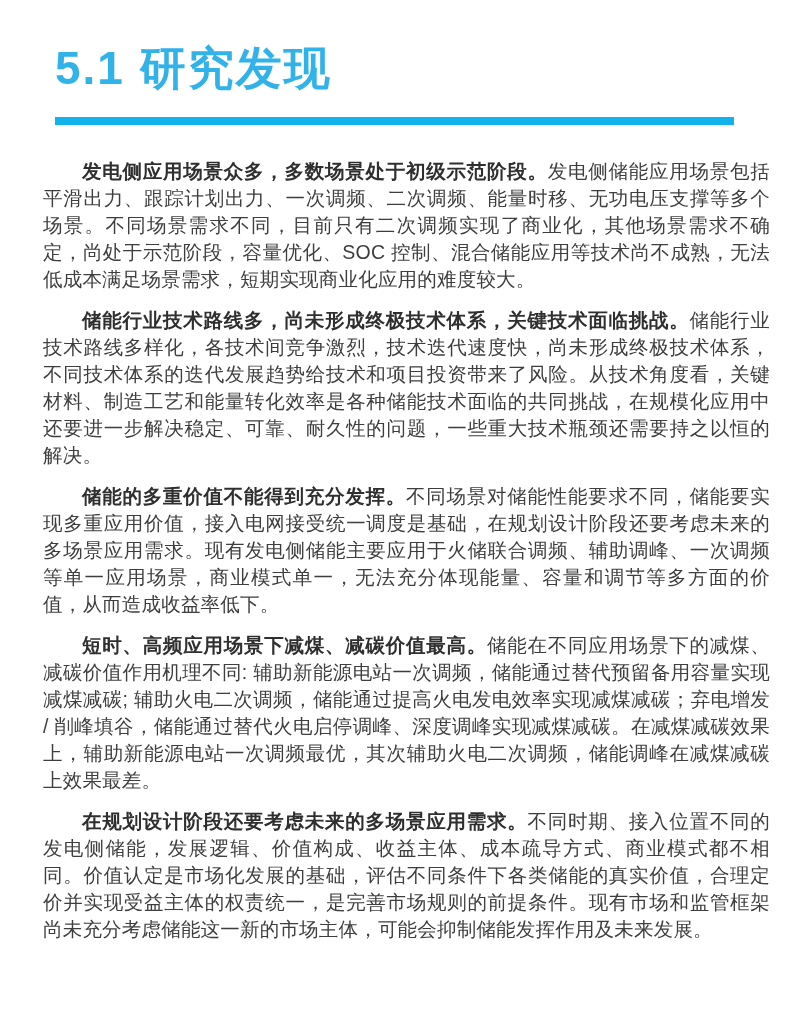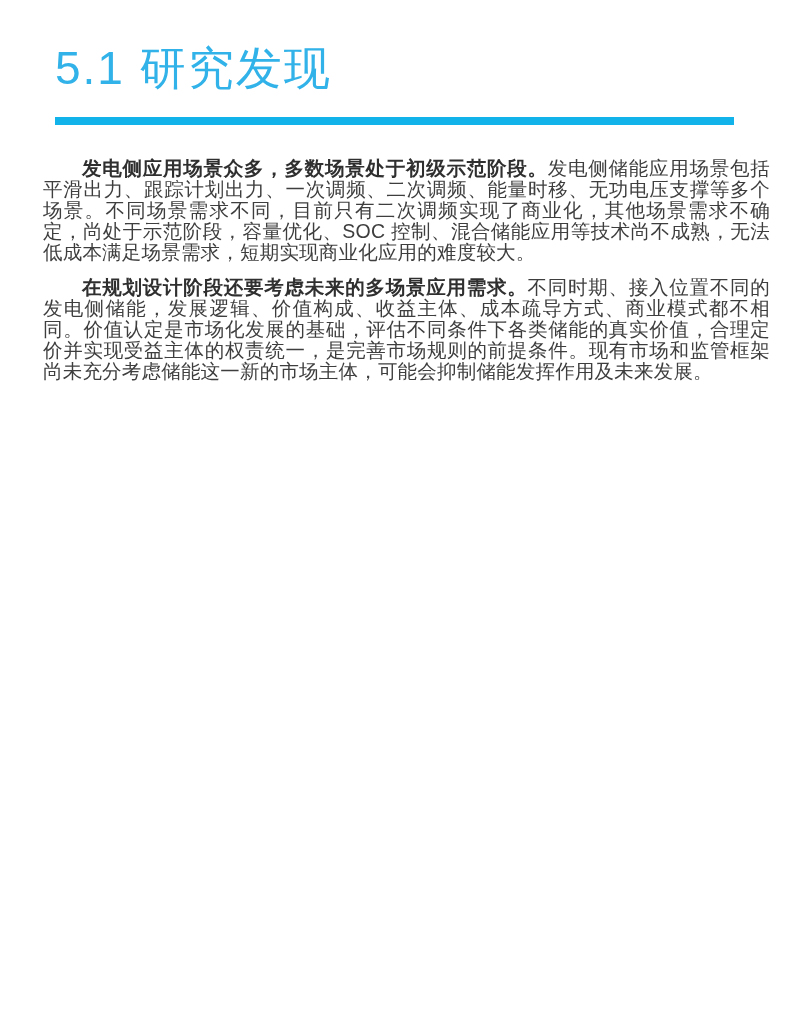--- a/index.html
+++ b/index.html
@@ -34,7 +34,7 @@
     top: 38px;
     left: 55px;
     font-size: 46px;
-    font-weight: 400;
+    font-weight: 700;
     letter-spacing: 2px;
     color: var(--accent-title);
     white-space: nowrap;

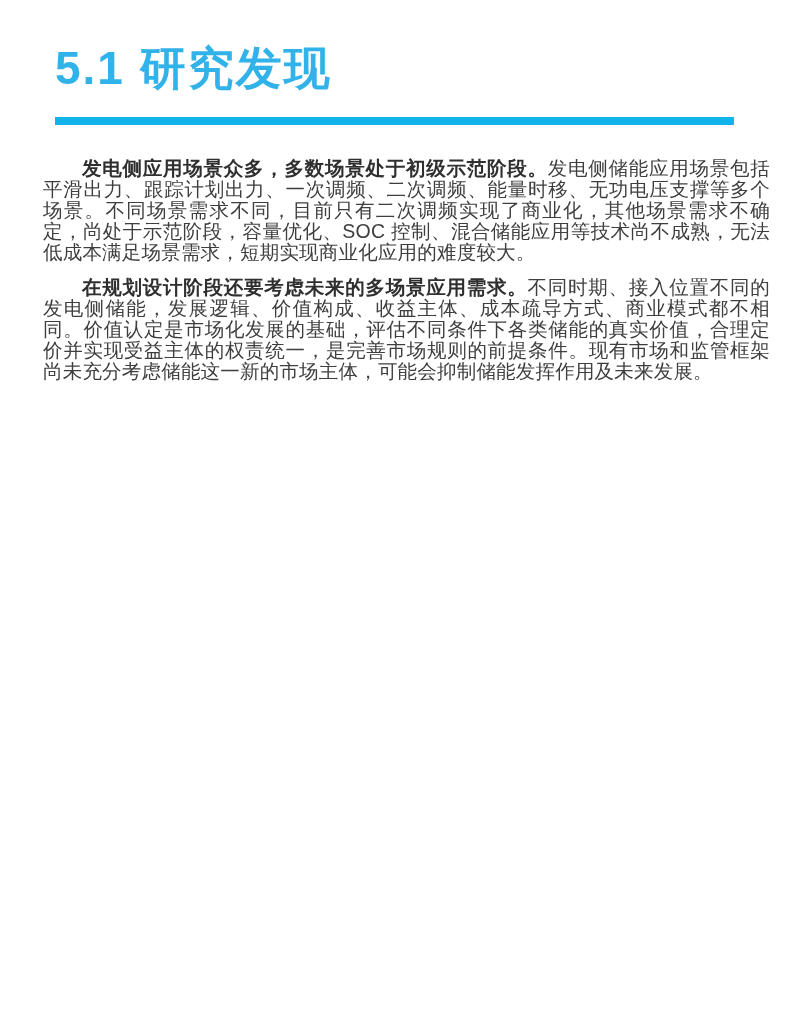--- a/index.html
+++ b/index.html
@@ -56,7 +56,7 @@
   }
   .para {
     font-size: 19.5px;
-    line-height: 21px;
+    line-height: 27px;
     color: var(--body-text);
     text-align: justify;
     text-indent: 2em;

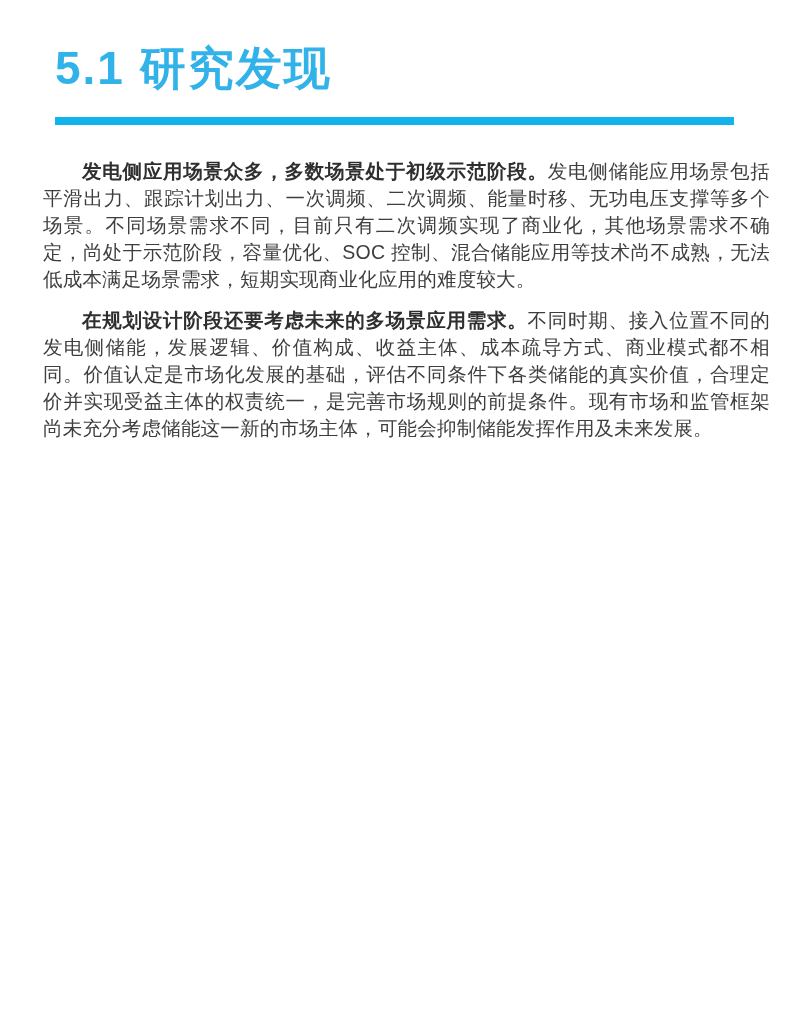--- a/index.html
+++ b/index.html
@@ -80,6 +80,7 @@
 
   <main class="section-body">
     <p class="para"><span class="lead">发电侧应用场景众多，多数场景处于初级示范阶段。</span><span class="rest">发电侧储能应用场景包括平滑出力、跟踪计划出力、一次调频、二次调频、能量时移、无功电压支撑等多个场景。不同场景需求不同，目前只有二次调频实现了商业化，其他场景需求不确定，尚处于示范阶段，容量优化、SOC 控制、混合储能应用等技术尚不成熟，无法低成本满足场景需求，短期实现商业化应用的难度较大。</span></p>
+    <p class="para"><span class="lead">储能行业技术路线多，尚未形成终极技术体系，关键技术面临挑战。</span><span class="rest">储能行业技术路线多样化，各技术间竞争激烈，技术迭代速度快，尚未形成终极技术体系，不同技术体系的迭代发展趋势给技术和项目投资带来了风险。从技术角度看，关键材料、制造工艺和能量转化效率是各种储能技术面临的共同挑战，在规模化应用中还要进一步解决稳定、可靠、耐久性的问题，一些重大技术瓶颈还需要持之以恒的解决。</span></p>
     <p class="para"><span class="lead">在规划设计阶段还要考虑未来的多场景应用需求。</span><span class="rest">不同时期、接入位置不同的发电侧储能，发展逻辑、价值构成、收益主体、成本疏导方式、商业模式都不相同。价值认定是市场化发展的基础，评估不同条件下各类储能的真实价值，合理定价并实现受益主体的权责统一，是完善市场规则的前提条件。现有市场和监管框架尚未充分考虑储能这一新的市场主体，可能会抑制储能发挥作用及未来发展。</span></p>
   </main>
 </div>

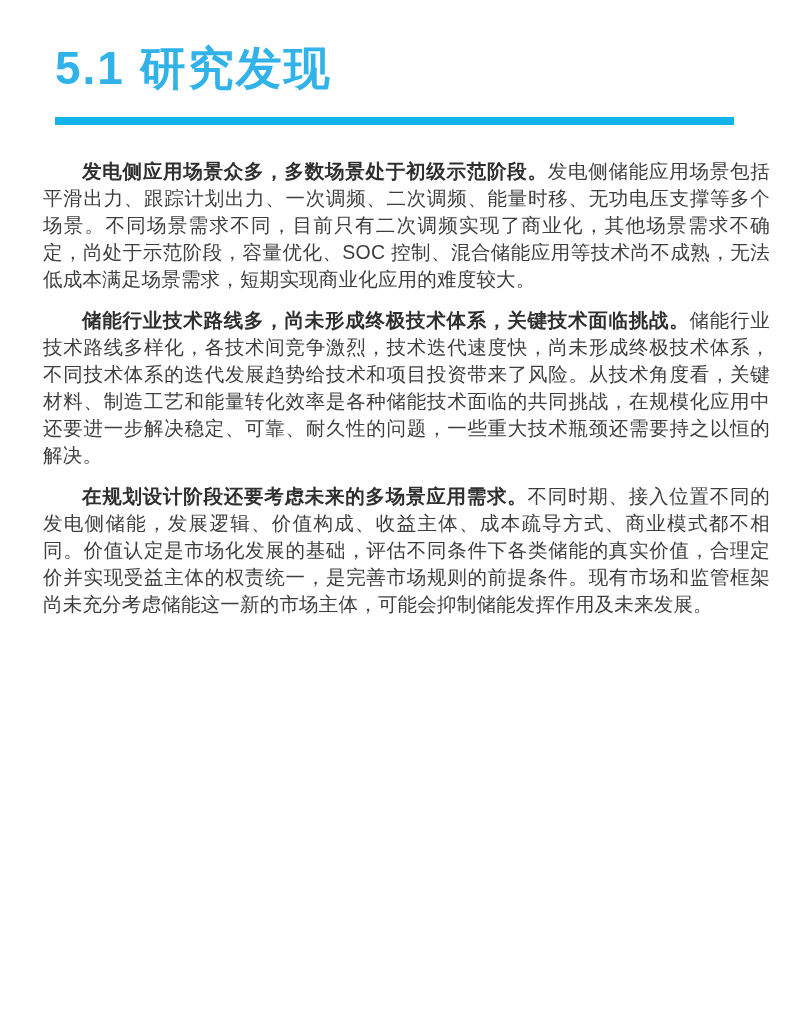--- a/index.html
+++ b/index.html
@@ -81,6 +81,7 @@
   <main class="section-body">
     <p class="para"><span class="lead">发电侧应用场景众多，多数场景处于初级示范阶段。</span><span class="rest">发电侧储能应用场景包括平滑出力、跟踪计划出力、一次调频、二次调频、能量时移、无功电压支撑等多个场景。不同场景需求不同，目前只有二次调频实现了商业化，其他场景需求不确定，尚处于示范阶段，容量优化、SOC 控制、混合储能应用等技术尚不成熟，无法低成本满足场景需求，短期实现商业化应用的难度较大。</span></p>
     <p class="para"><span class="lead">储能行业技术路线多，尚未形成终极技术体系，关键技术面临挑战。</span><span class="rest">储能行业技术路线多样化，各技术间竞争激烈，技术迭代速度快，尚未形成终极技术体系，不同技术体系的迭代发展趋势给技术和项目投资带来了风险。从技术角度看，关键材料、制造工艺和能量转化效率是各种储能技术面临的共同挑战，在规模化应用中还要进一步解决稳定、可靠、耐久性的问题，一些重大技术瓶颈还需要持之以恒的解决。</span></p>
+    <p class="para"><span class="lead">储能的多重价值不能得到充分发挥。</span><span class="rest">不同场景对储能性能要求不同，储能要实现多重应用价值，接入电网接受统一调度是基础，在规划设计阶段还要考虑未来的多场景应用需求。现有发电侧储能主要应用于火储联合调频、辅助调峰、一次调频等单一应用场景，商业模式单一，无法充分体现能量、容量和调节等多方面的价值，从而造成收益率低下。</span></p>
     <p class="para"><span class="lead">在规划设计阶段还要考虑未来的多场景应用需求。</span><span class="rest">不同时期、接入位置不同的发电侧储能，发展逻辑、价值构成、收益主体、成本疏导方式、商业模式都不相同。价值认定是市场化发展的基础，评估不同条件下各类储能的真实价值，合理定价并实现受益主体的权责统一，是完善市场规则的前提条件。现有市场和监管框架尚未充分考虑储能这一新的市场主体，可能会抑制储能发挥作用及未来发展。</span></p>
   </main>
 </div>

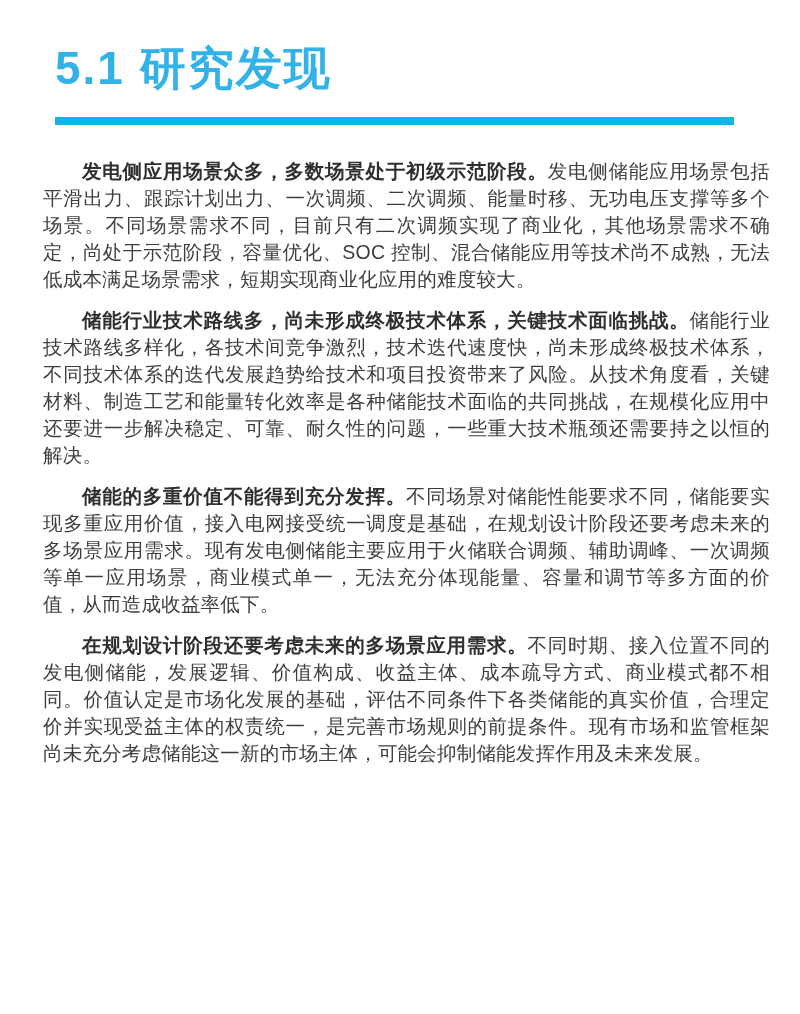--- a/index.html
+++ b/index.html
@@ -82,6 +82,7 @@
     <p class="para"><span class="lead">发电侧应用场景众多，多数场景处于初级示范阶段。</span><span class="rest">发电侧储能应用场景包括平滑出力、跟踪计划出力、一次调频、二次调频、能量时移、无功电压支撑等多个场景。不同场景需求不同，目前只有二次调频实现了商业化，其他场景需求不确定，尚处于示范阶段，容量优化、SOC 控制、混合储能应用等技术尚不成熟，无法低成本满足场景需求，短期实现商业化应用的难度较大。</span></p>
     <p class="para"><span class="lead">储能行业技术路线多，尚未形成终极技术体系，关键技术面临挑战。</span><span class="rest">储能行业技术路线多样化，各技术间竞争激烈，技术迭代速度快，尚未形成终极技术体系，不同技术体系的迭代发展趋势给技术和项目投资带来了风险。从技术角度看，关键材料、制造工艺和能量转化效率是各种储能技术面临的共同挑战，在规模化应用中还要进一步解决稳定、可靠、耐久性的问题，一些重大技术瓶颈还需要持之以恒的解决。</span></p>
     <p class="para"><span class="lead">储能的多重价值不能得到充分发挥。</span><span class="rest">不同场景对储能性能要求不同，储能要实现多重应用价值，接入电网接受统一调度是基础，在规划设计阶段还要考虑未来的多场景应用需求。现有发电侧储能主要应用于火储联合调频、辅助调峰、一次调频等单一应用场景，商业模式单一，无法充分体现能量、容量和调节等多方面的价值，从而造成收益率低下。</span></p>
+    <p class="para"><span class="lead">短时、高频应用场景下减煤、减碳价值最高。</span><span class="rest">储能在不同应用场景下的减煤、减碳价值作用机理不同: 辅助新能源电站一次调频，储能通过替代预留备用容量实现减煤减碳; 辅助火电二次调频，储能通过提高火电发电效率实现减煤减碳；弃电增发 / 削峰填谷，储能通过替代火电启停调峰、深度调峰实现减煤减碳。在减煤减碳效果上，辅助新能源电站一次调频最优，其次辅助火电二次调频，储能调峰在减煤减碳上效果最差。</span></p>
     <p class="para"><span class="lead">在规划设计阶段还要考虑未来的多场景应用需求。</span><span class="rest">不同时期、接入位置不同的发电侧储能，发展逻辑、价值构成、收益主体、成本疏导方式、商业模式都不相同。价值认定是市场化发展的基础，评估不同条件下各类储能的真实价值，合理定价并实现受益主体的权责统一，是完善市场规则的前提条件。现有市场和监管框架尚未充分考虑储能这一新的市场主体，可能会抑制储能发挥作用及未来发展。</span></p>
   </main>
 </div>

